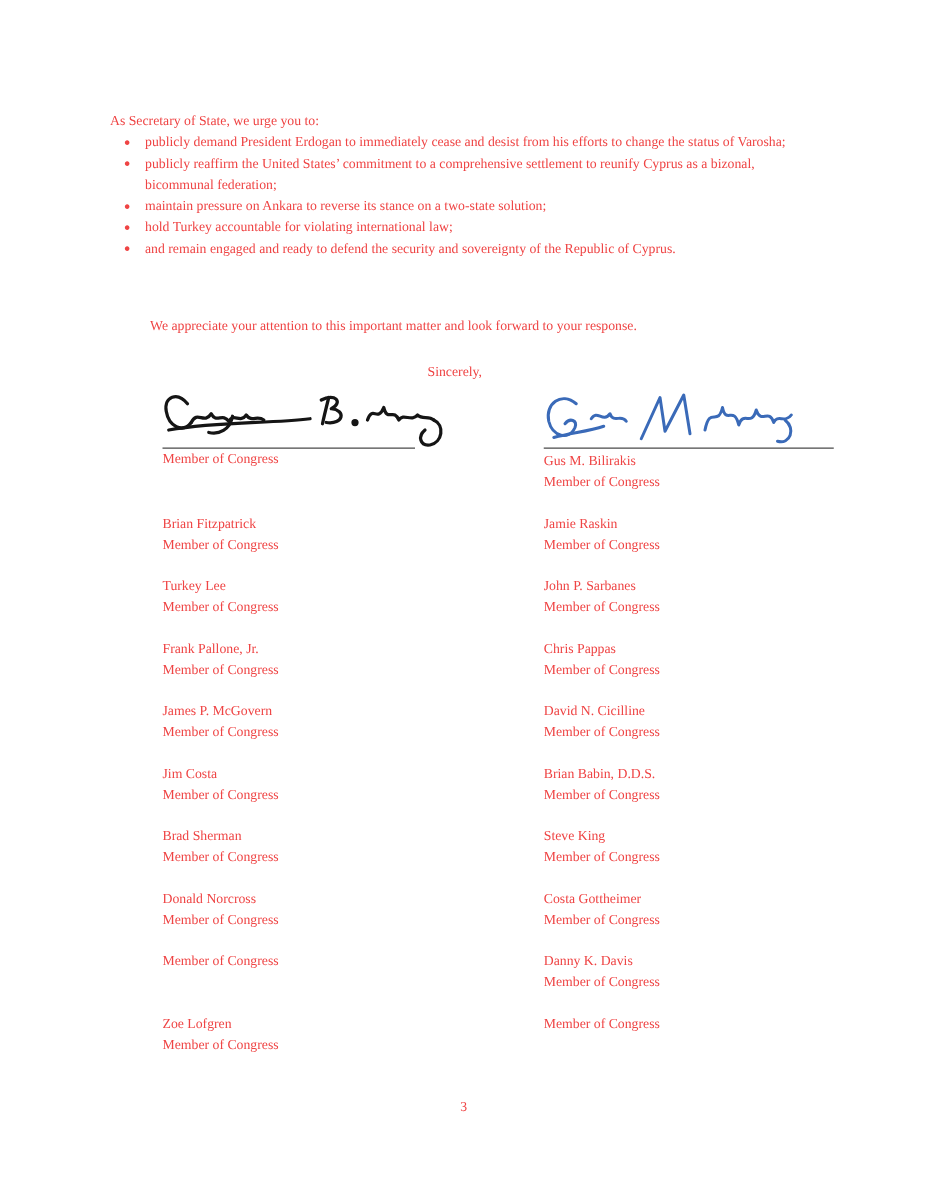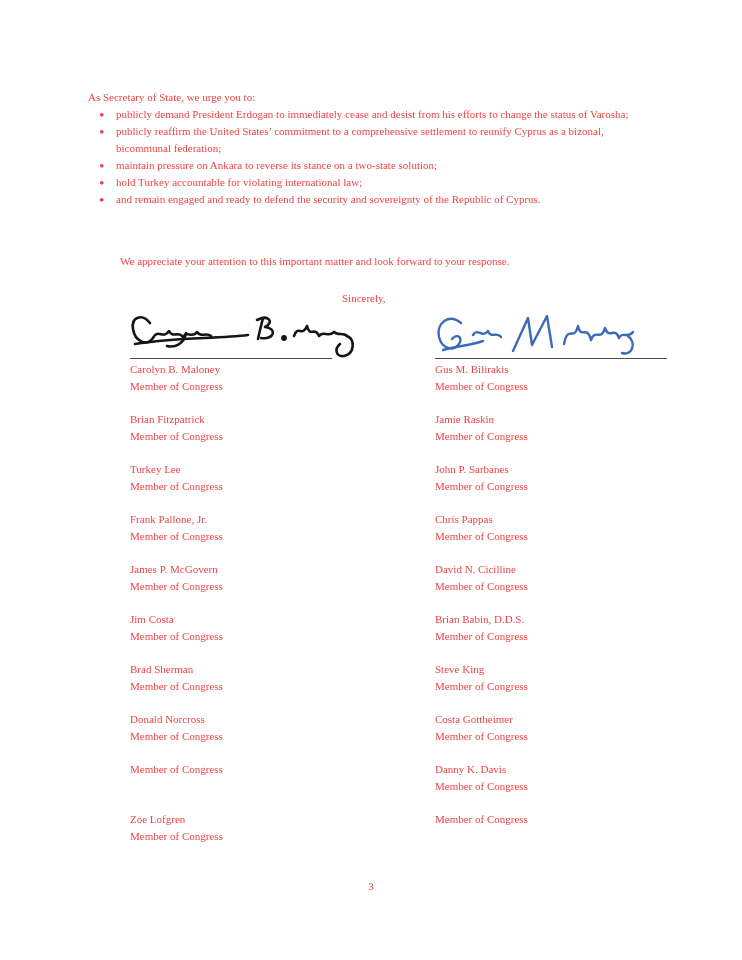--- a/index.html
+++ b/index.html
@@ -72,7 +72,6 @@
       </svg>
     </div>
     <div class="sig-line"></div>
-    <div class="sig-name">Carolyn B. Maloney</div>
     <div class="sig-title">Member of Congress</div>
   </div>
 

